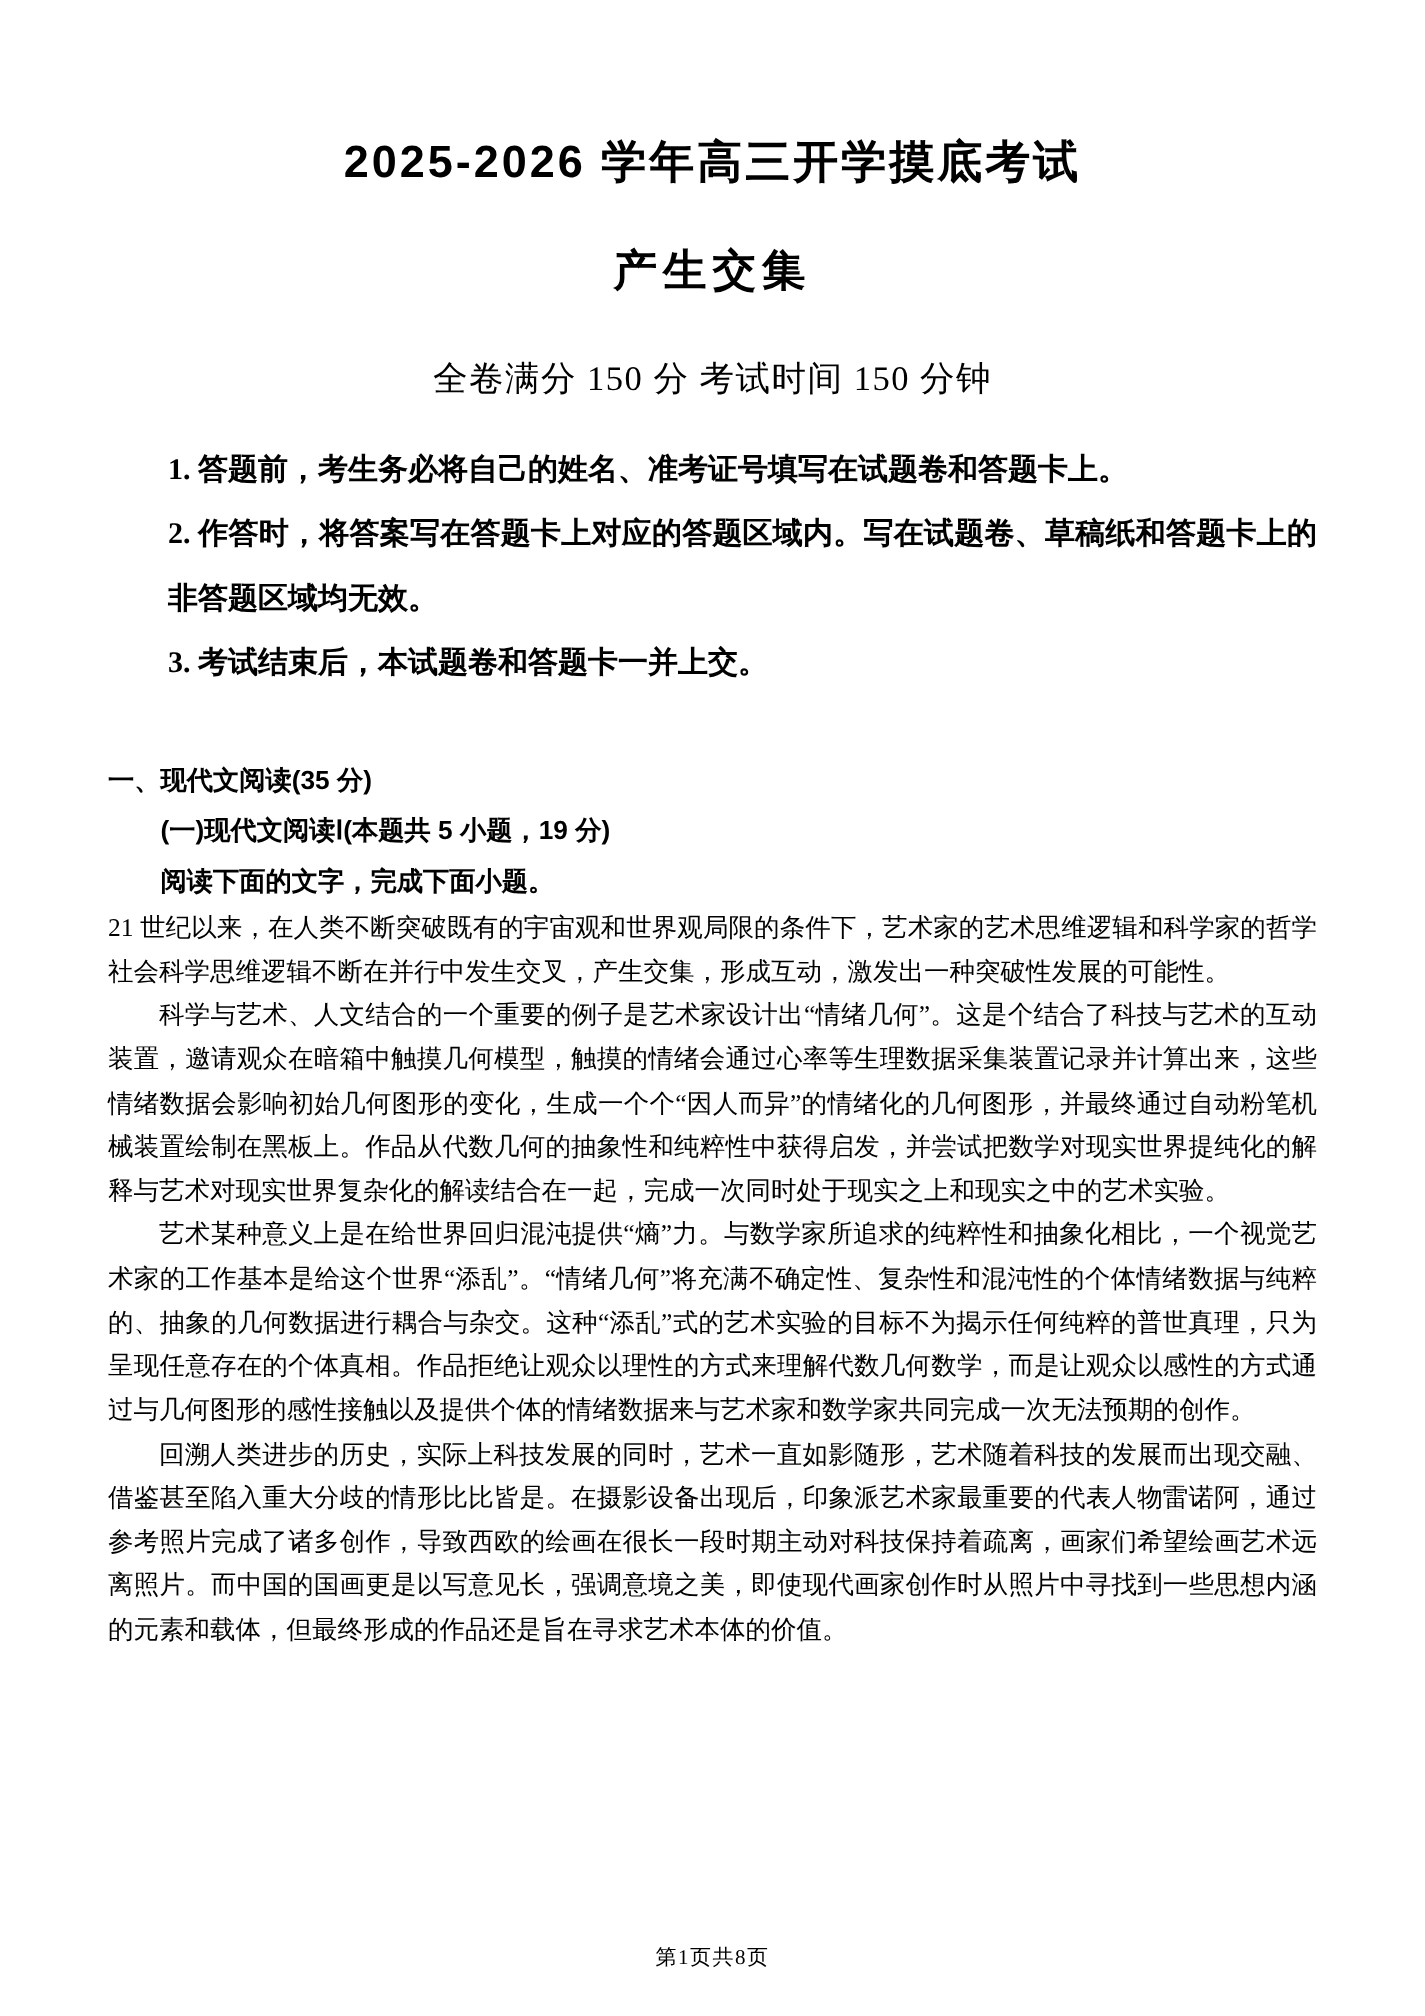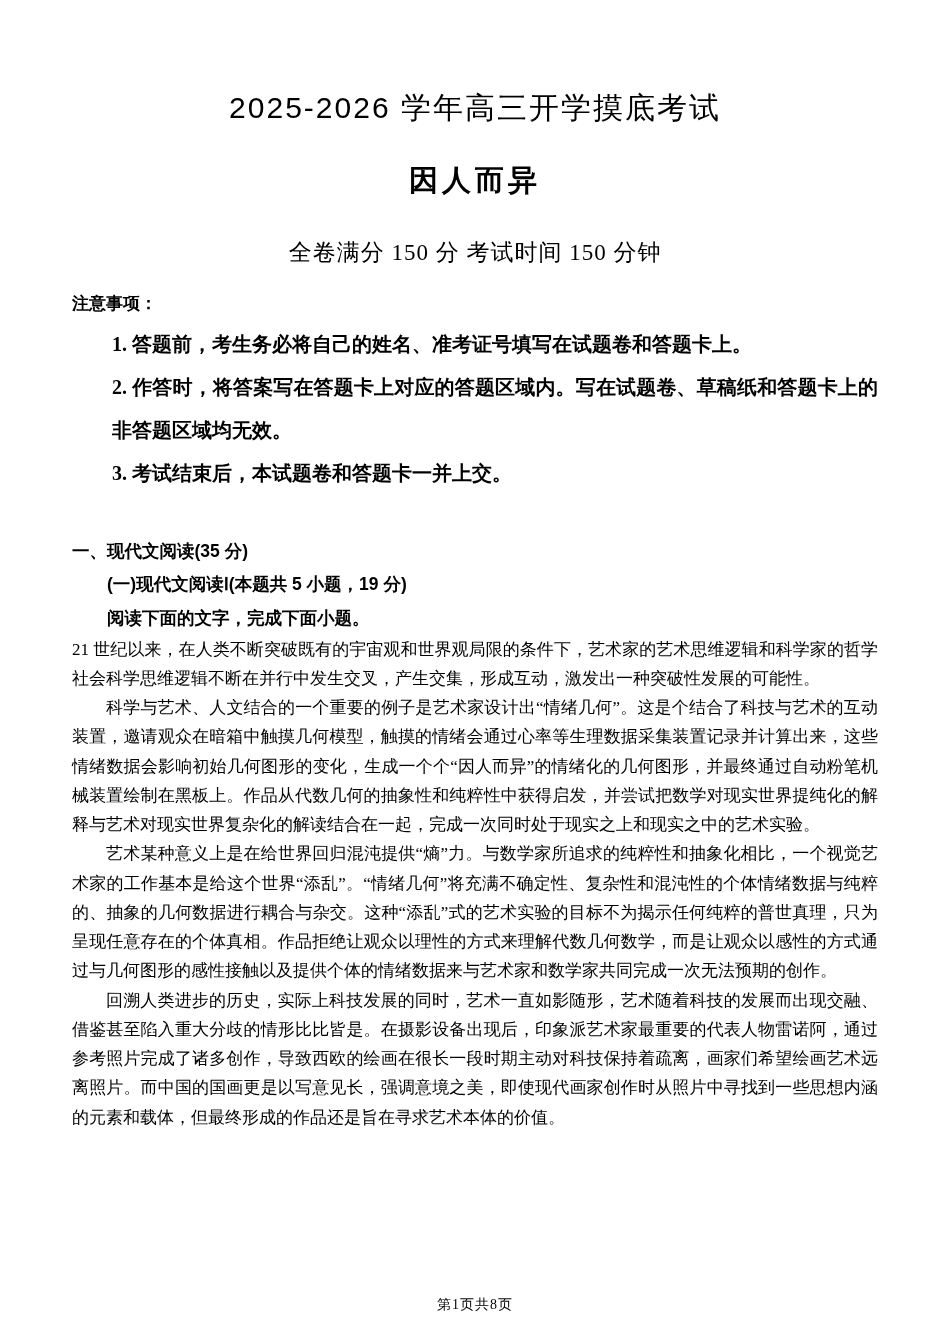--- a/index.html
+++ b/index.html
@@ -21,7 +21,7 @@
   .exam-title {
     text-align: center;
     font-family: "Liberation Sans", sans-serif;
-    font-weight: 400;
+    font-weight: 700;
     font-size: 30px;
     letter-spacing: 2px;
     margin-bottom: 32px;

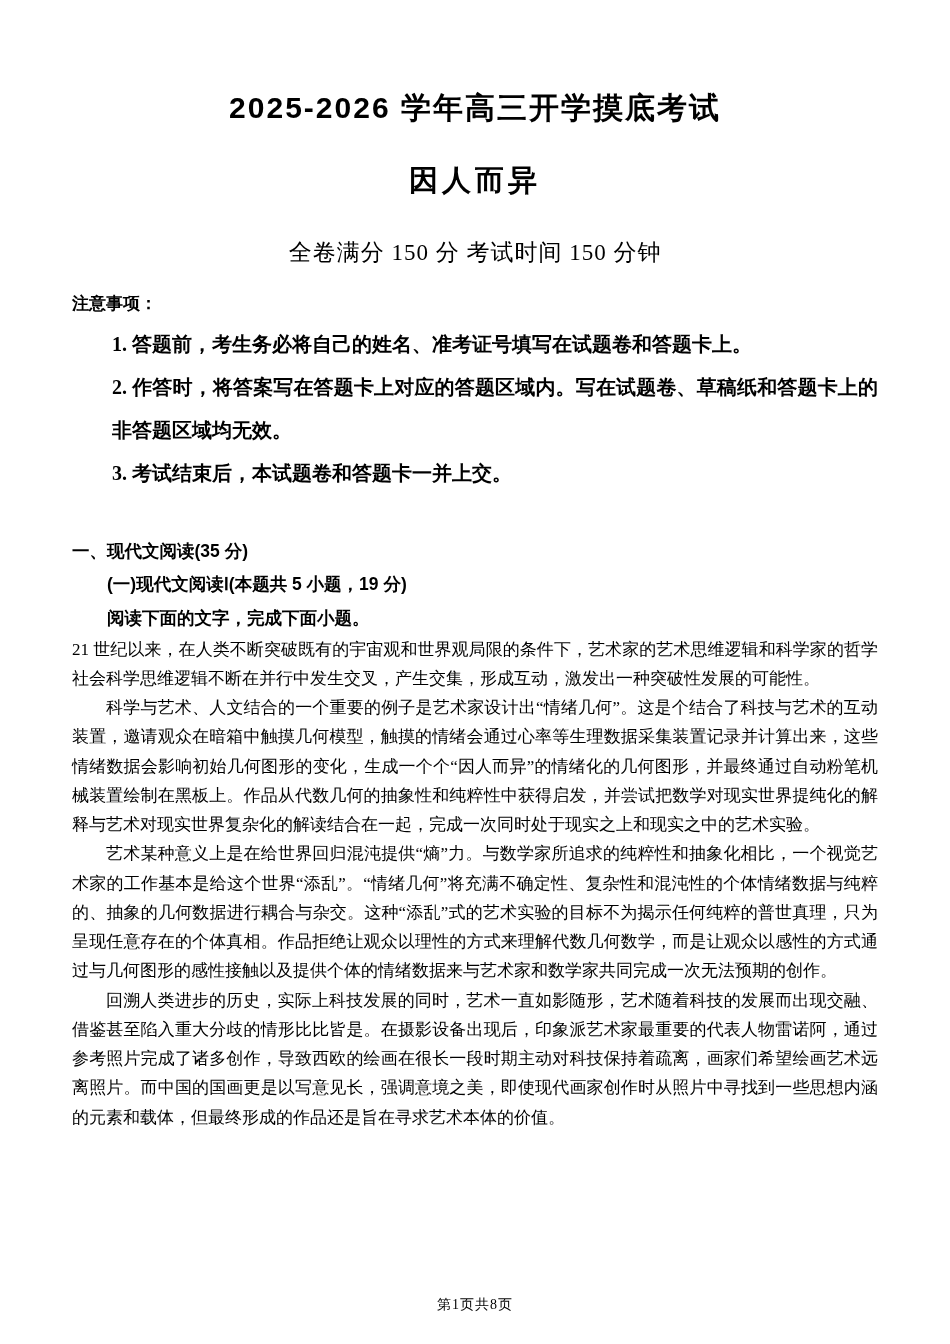--- a/index.html
+++ b/index.html
@@ -89,7 +89,7 @@
 <div class="page">
 
   <h1 class="exam-title">2025-2026 学年高三开学摸底考试</h1>
-  <h2 class="exam-subject">因人而异</h2>
+  <h2 class="exam-subject">产生交集</h2>
   <div class="exam-meta">全卷满分 150 分  考试时间 150 分钟</div>
 
   <div class="notice-block">

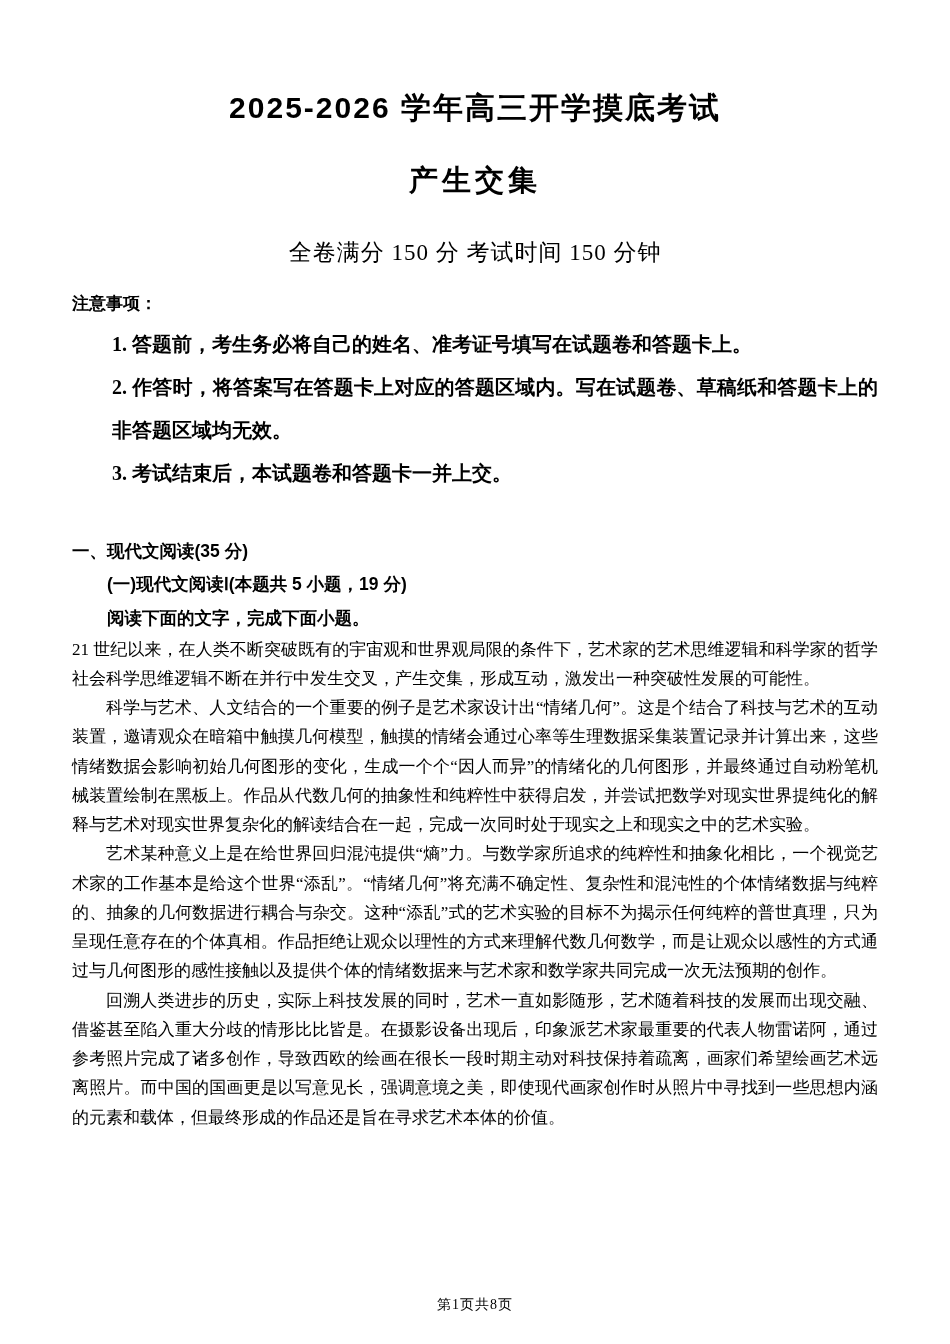--- a/index.html
+++ b/index.html
@@ -93,7 +93,6 @@
   <div class="exam-meta">全卷满分 150 分  考试时间 150 分钟</div>
 
   <div class="notice-block">
-    <div class="notice-heading">注意事项：</div>
     <div class="notice-list">
       <p class="notice-item">1. 答题前，考生务必将自己的姓名、准考证号填写在试题卷和答题卡上。</p>
       <p class="notice-item">2. 作答时，将答案写在答题卡上对应的答题区域内。写在试题卷、草稿纸和答题卡上的非答题区域均无效。</p>

